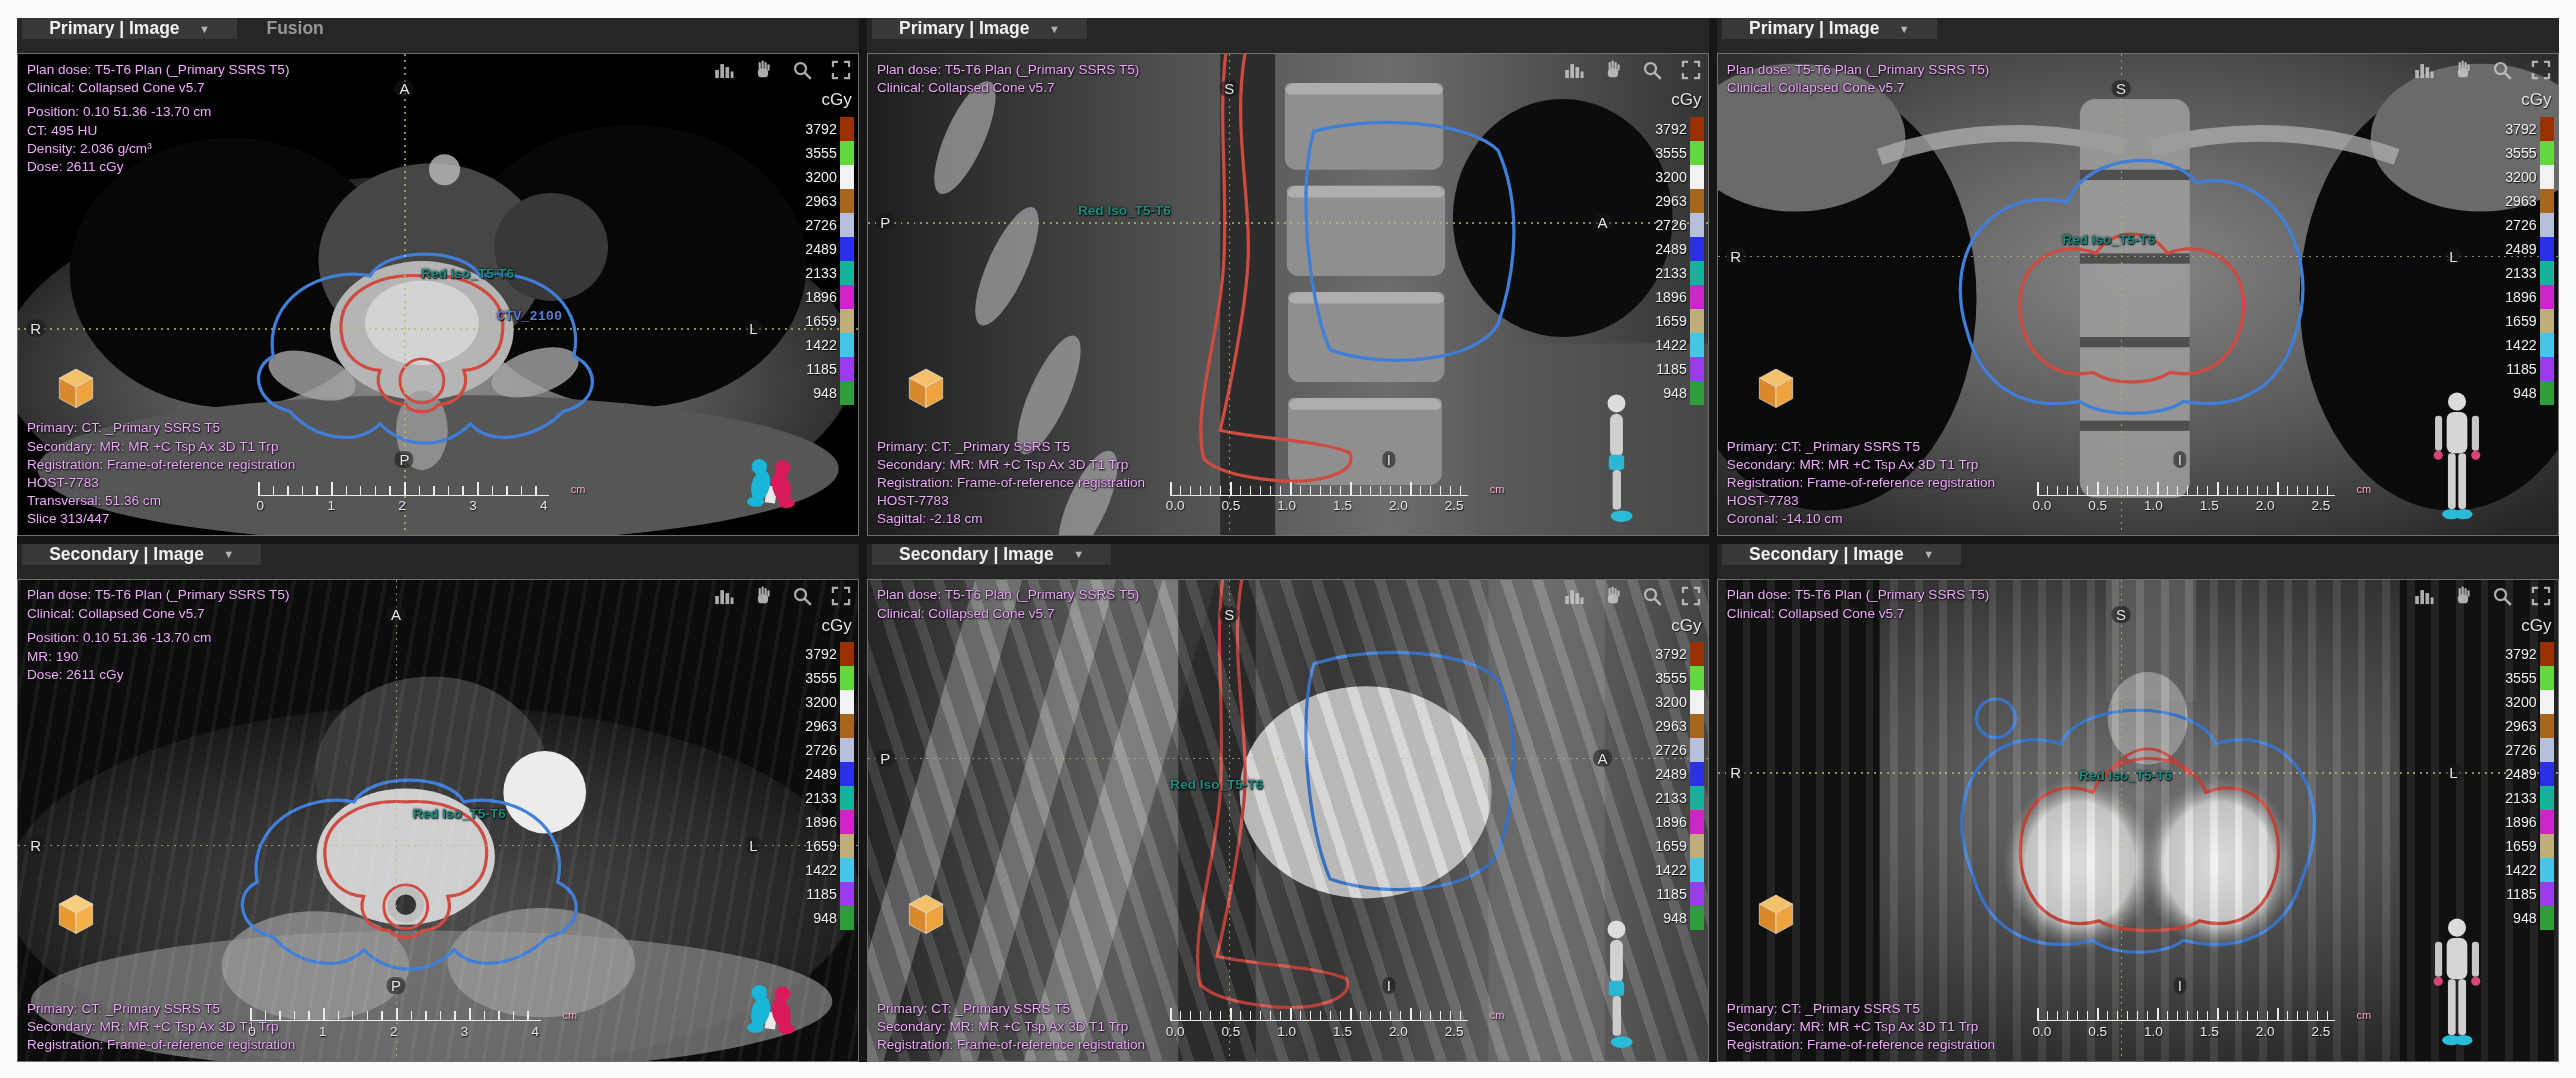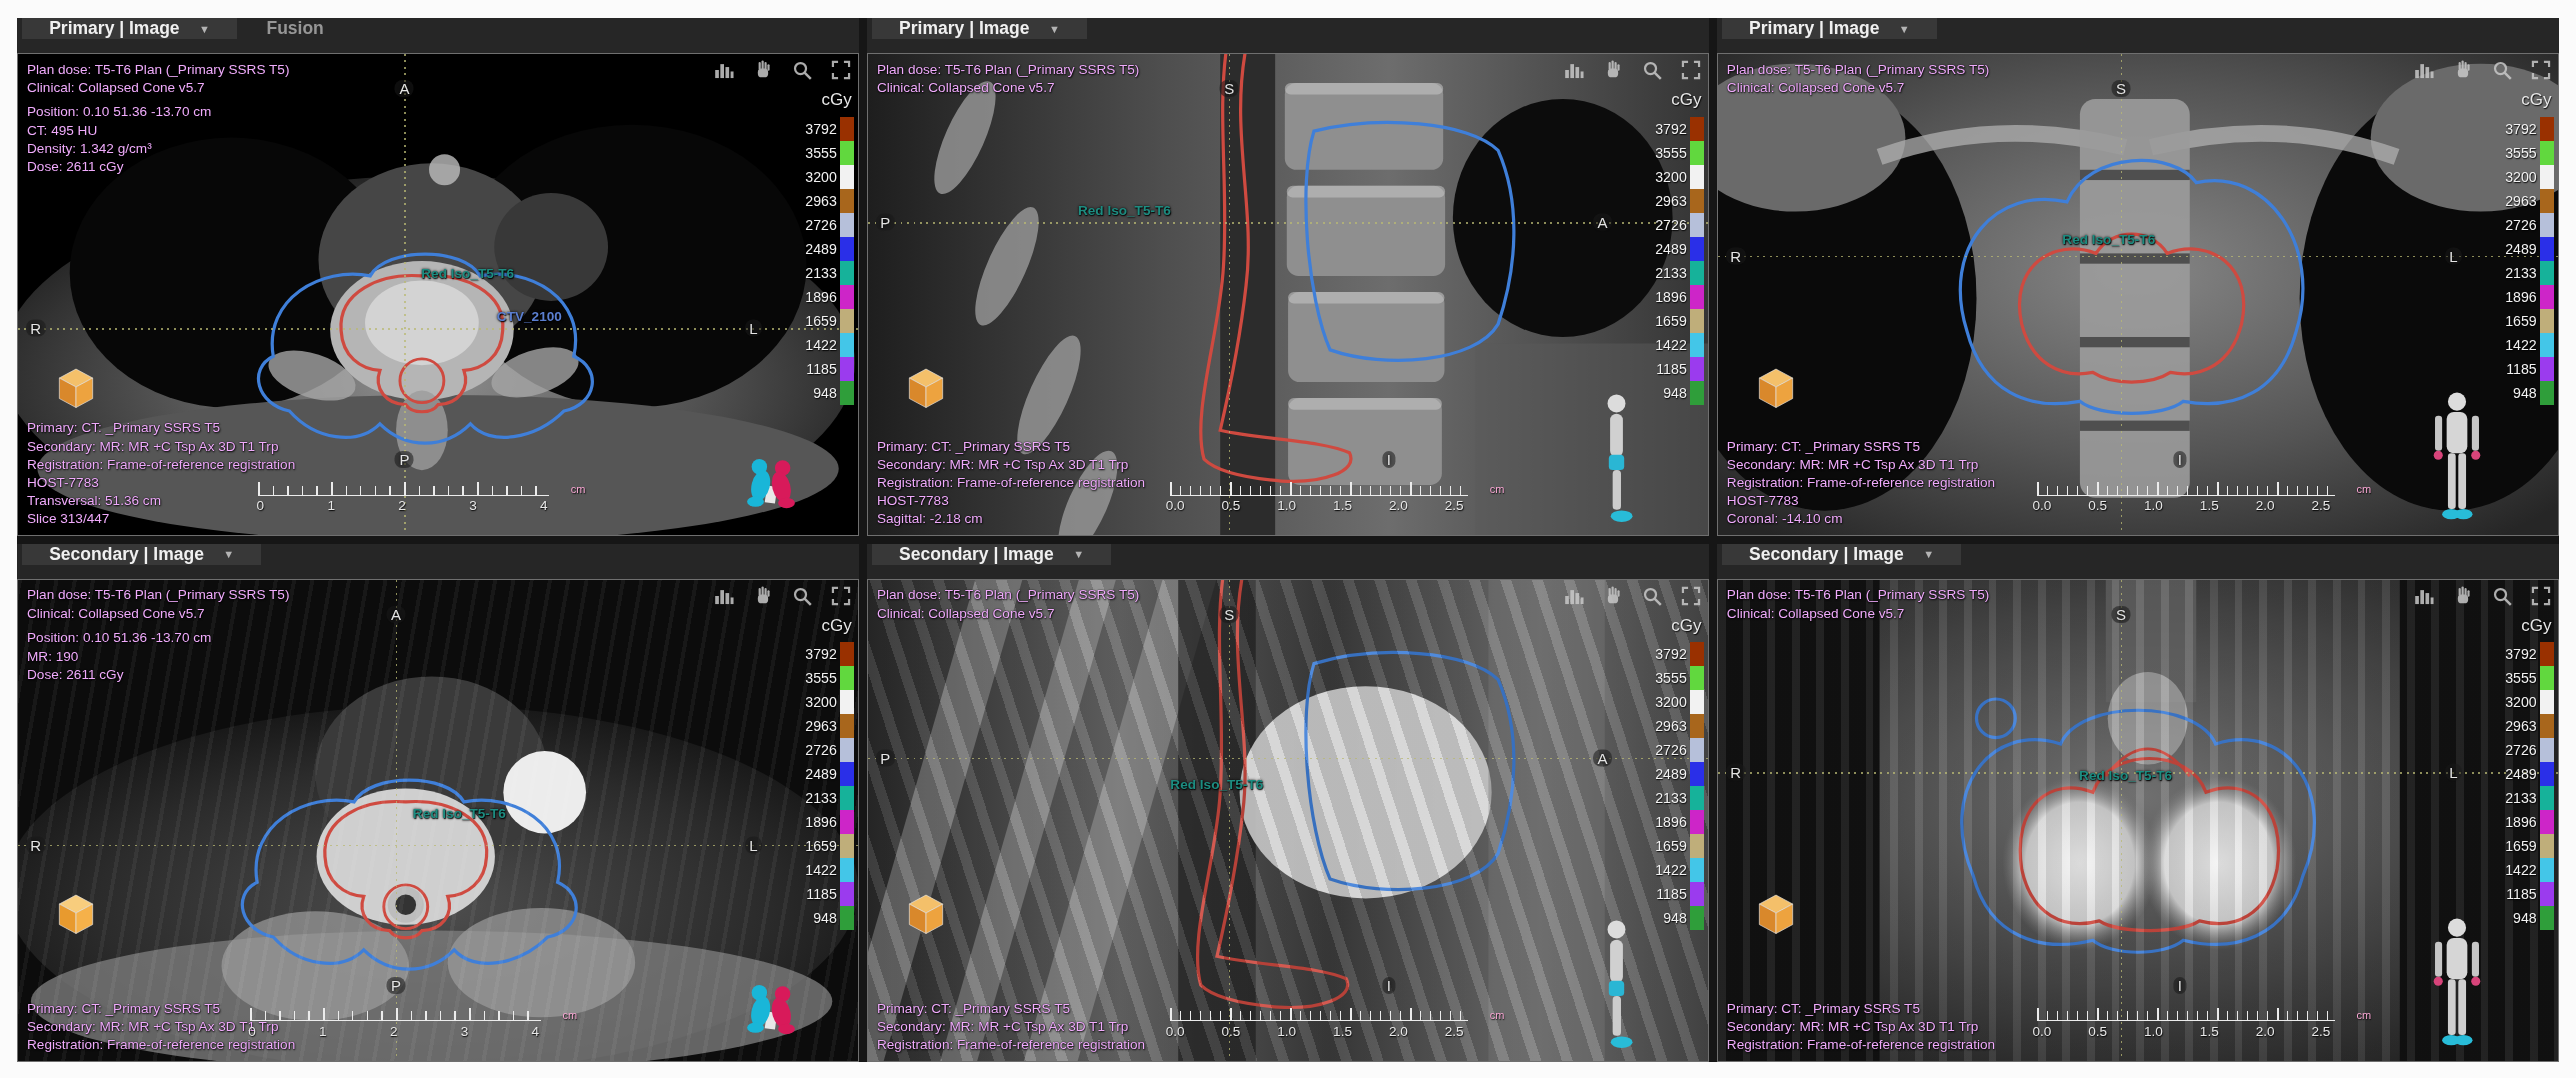--- a/index.html
+++ b/index.html
@@ -194,7 +194,7 @@
             <div class="info-line">Clinical: Collapsed Cone v5.7</div>
             <div class="info-line">Position: 0.10 51.36 -13.70 cm</div>
             <div class="info-line">CT: 495 HU</div>
-            <div class="info-line">Density: 1.342 g/cm³</div>
+            <div class="info-line">Density: 2.036 g/cm³</div>
             <div class="info-line">Dose: 2611 cGy</div>
           </div>
     <div class="info-bottom">

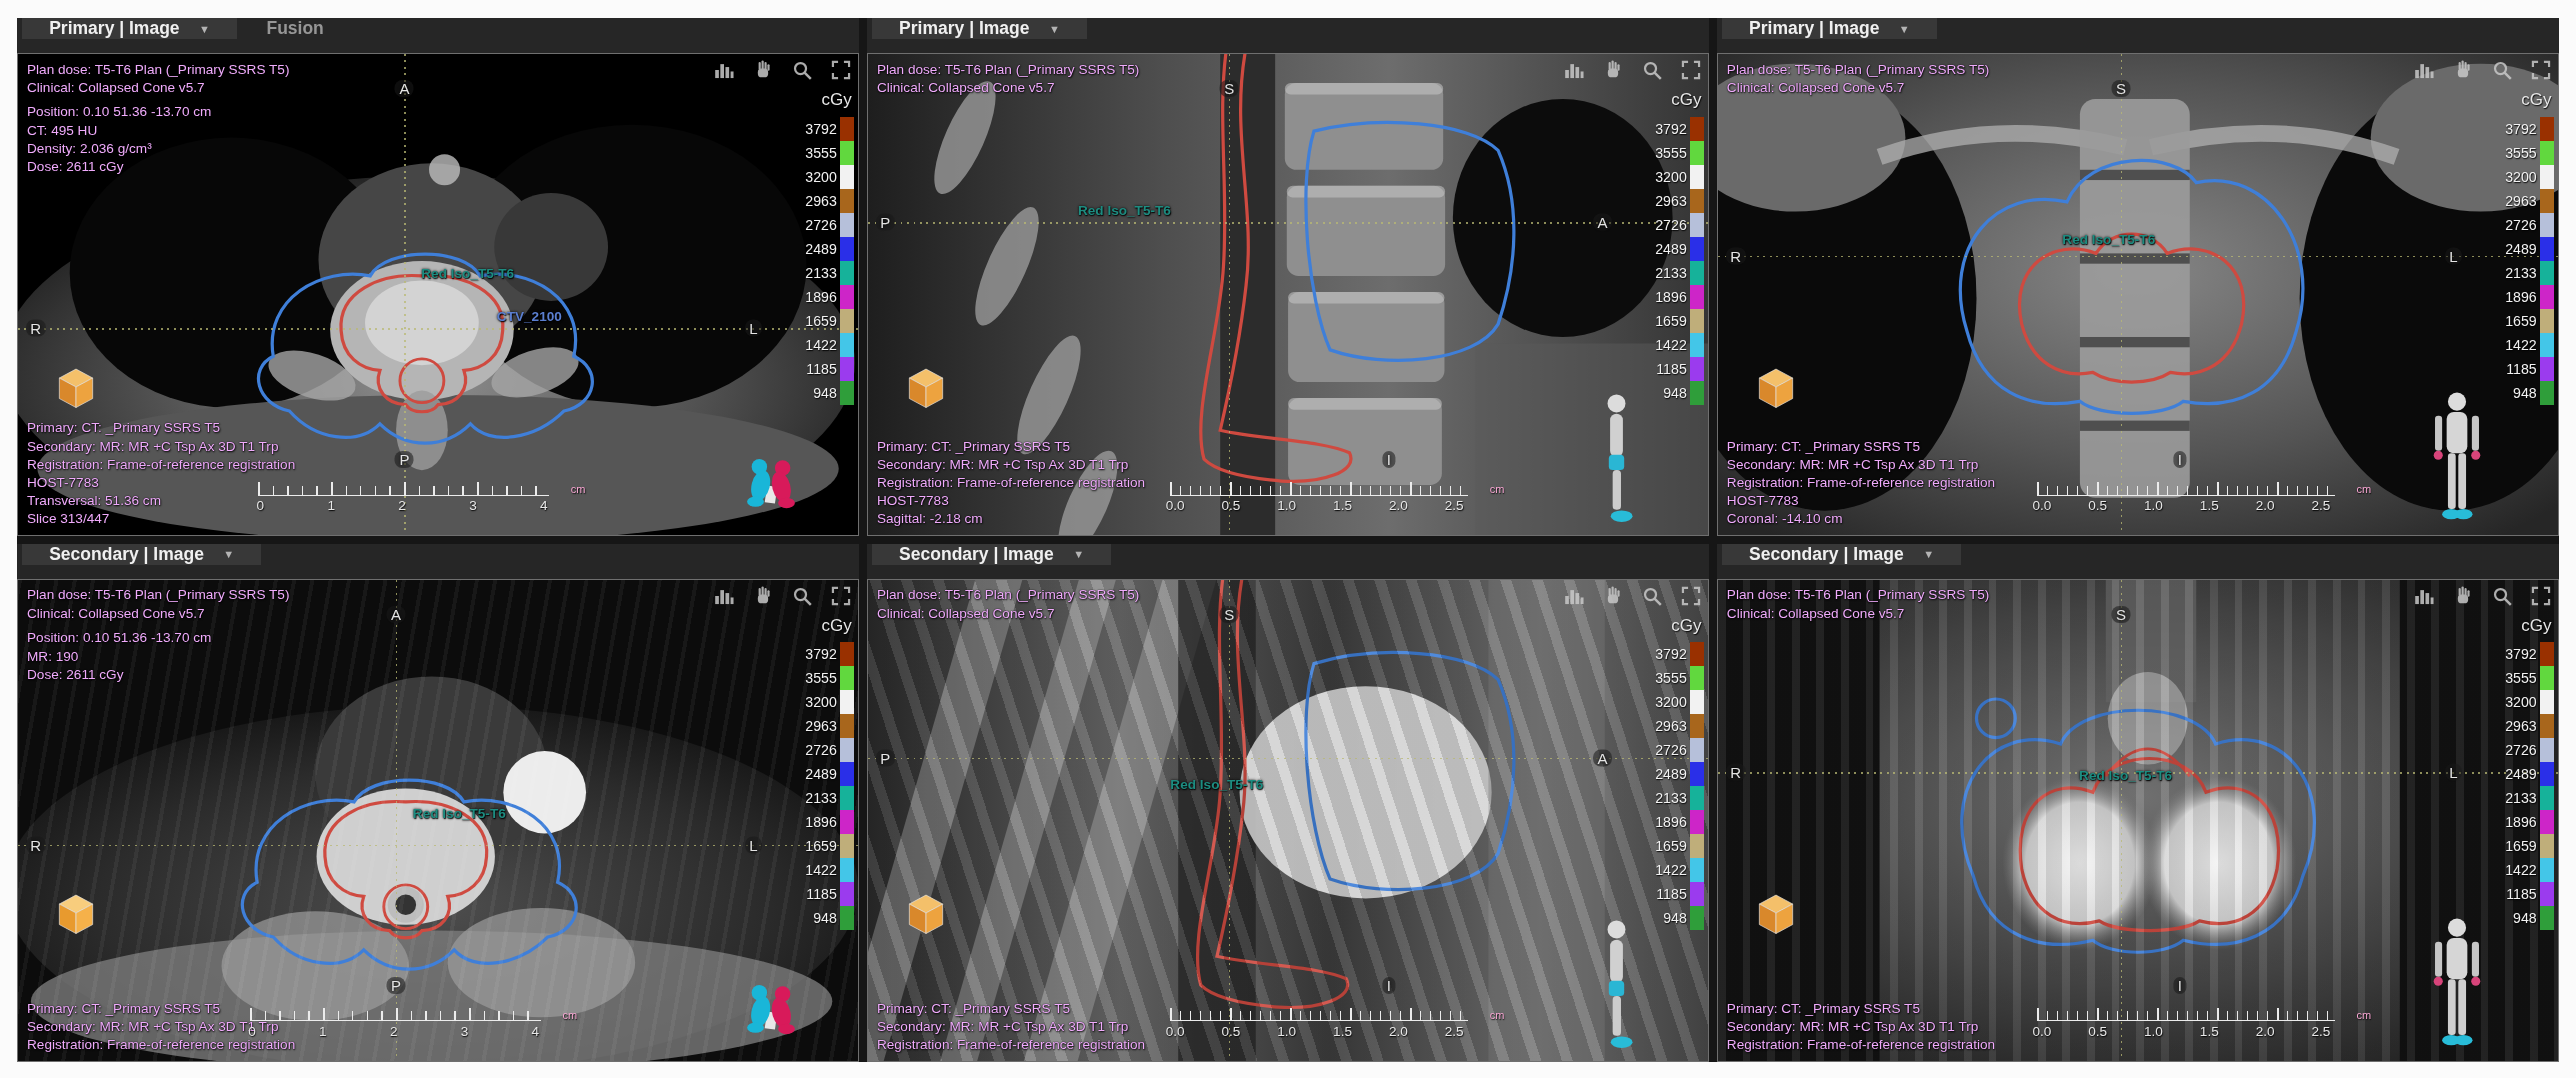--- a/index.html
+++ b/index.html
@@ -211,7 +211,7 @@
     <span class="orient o-bottom">P</span>
     <div class="labels">
             <span class="struct-label" style="color: rgb(29, 140, 128);">Red Iso_T5-T6</span>
-            <span class="struct-label" style="color: rgb(91, 127, 208);">CTV_2100</span>
+            <span class="struct-label" style="color: rgb(91, 127, 208); font-family: Liberation Mono, monospace;">CTV_2100</span>
           </div>
     <div class="ruler">
       <div class="ruler-strip"></div>

